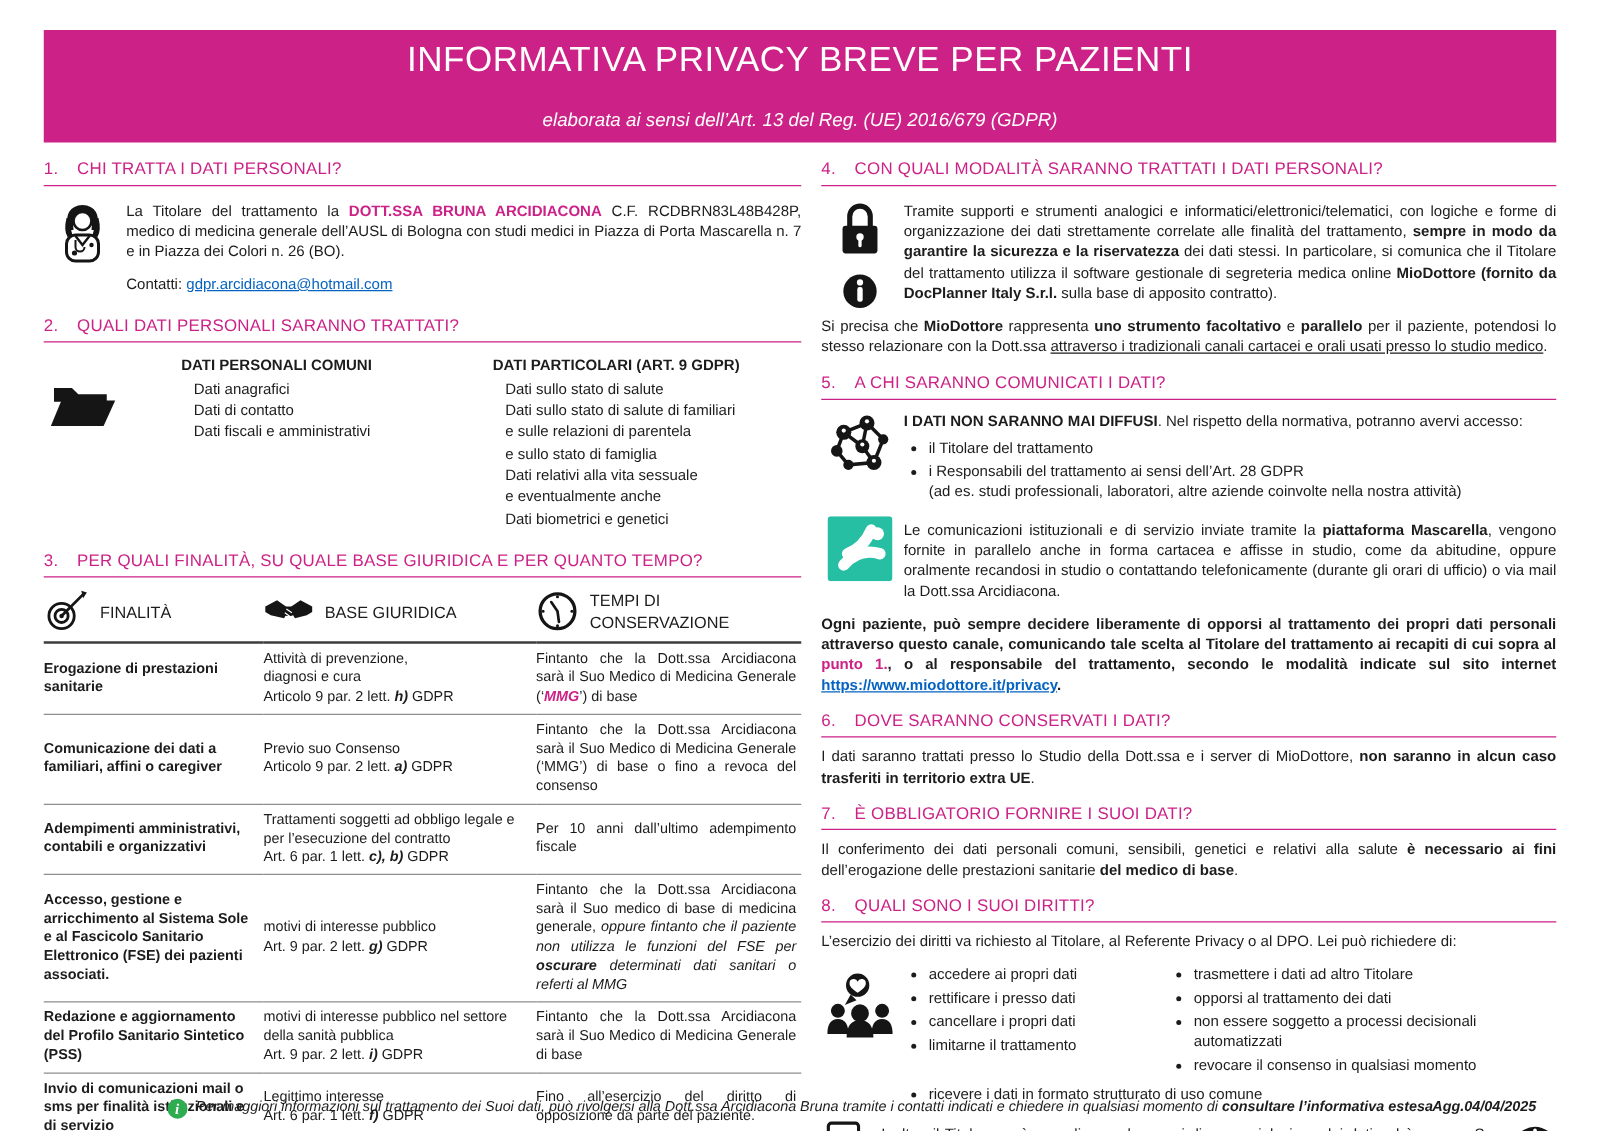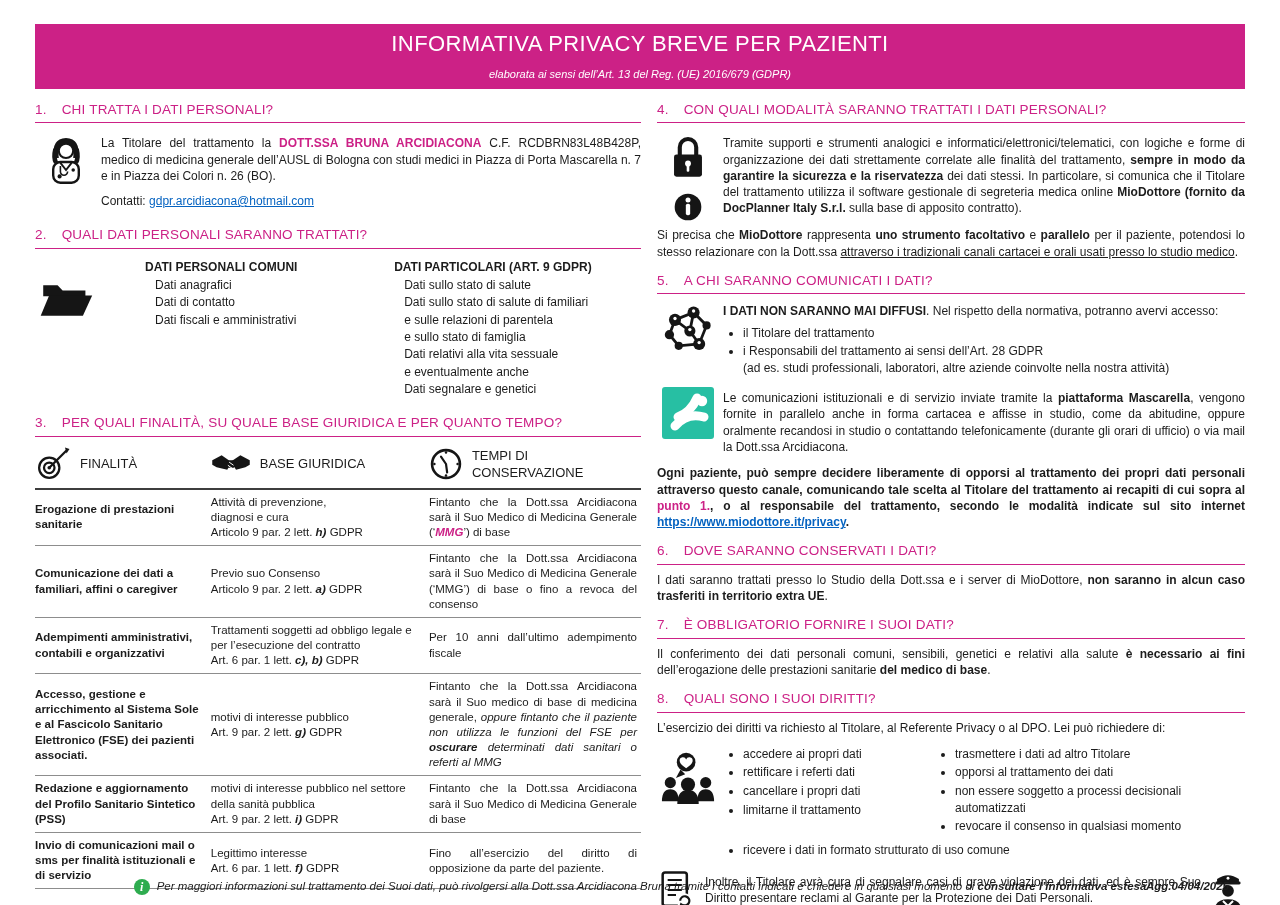--- a/index.html
+++ b/index.html
@@ -23,7 +23,7 @@
   .page{position:relative;width:1280px;height:905px;overflow:hidden;}
 
   .banner{margin:24px 35px 12px;background:var(--accent);color:#fff;text-align:center;padding:5px 0 7px;}
-  .banner .t{font-size:22px;letter-spacing:.4px;}
+  .banner .t{font-size:28px;letter-spacing:.4px;}
   .banner .s{font-size:11px;font-style:italic;margin-top:8px;}
 
   .cols{display:flex;gap:16px;margin:0 35px;}

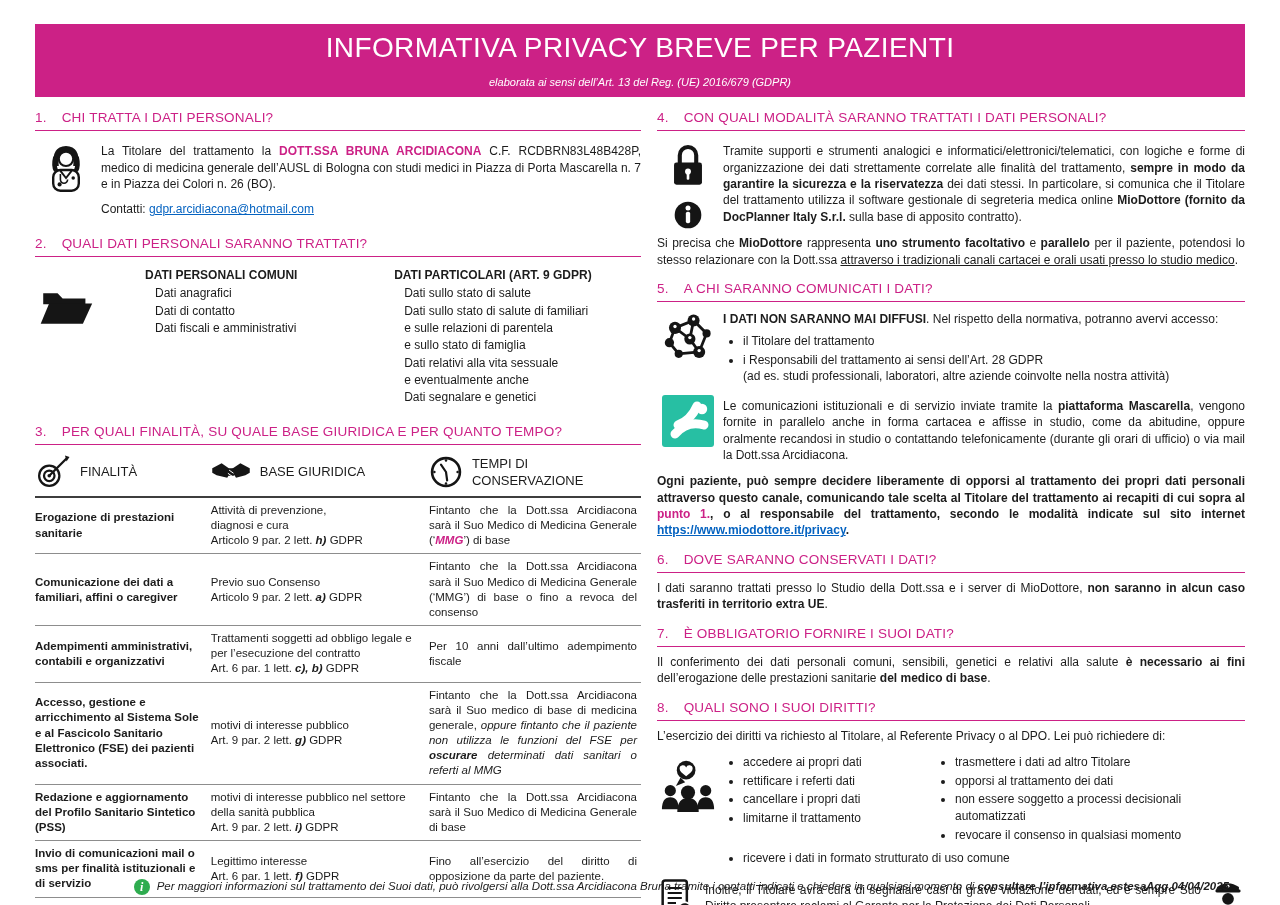--- a/index.html
+++ b/index.html
@@ -24,7 +24,7 @@
 
   .banner{margin:24px 35px 12px;background:var(--accent);color:#fff;text-align:center;padding:5px 0 7px;}
   .banner .t{font-size:28px;letter-spacing:.4px;}
-  .banner .s{font-size:11px;font-style:italic;margin-top:8px;}
+  .banner .s{font-size:15px;font-style:italic;margin-top:20px;}
 
   .cols{display:flex;gap:16px;margin:0 35px;}
   .col-left{width:606px;}

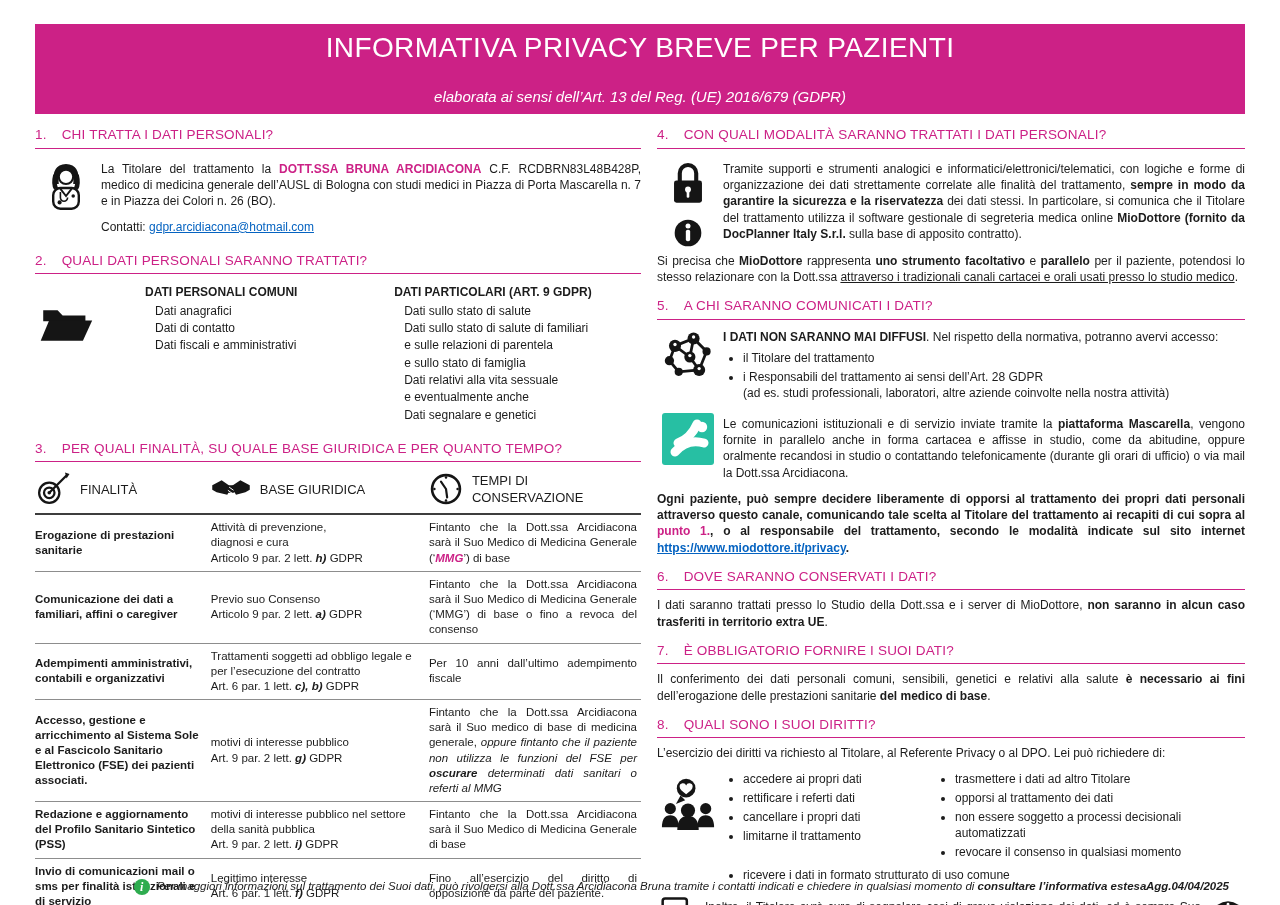--- a/index.html
+++ b/index.html
@@ -150,7 +150,7 @@
                   <div>e sullo stato di famiglia</div>
                   <div>Dati relativi alla vita sessuale</div>
                   <div>e eventualmente anche</div>
-                  <div>Dati segnalare e genetici</div>
+                  <div>Dati biometrici e genetici</div>
                 </div>
             </div>
           </div>

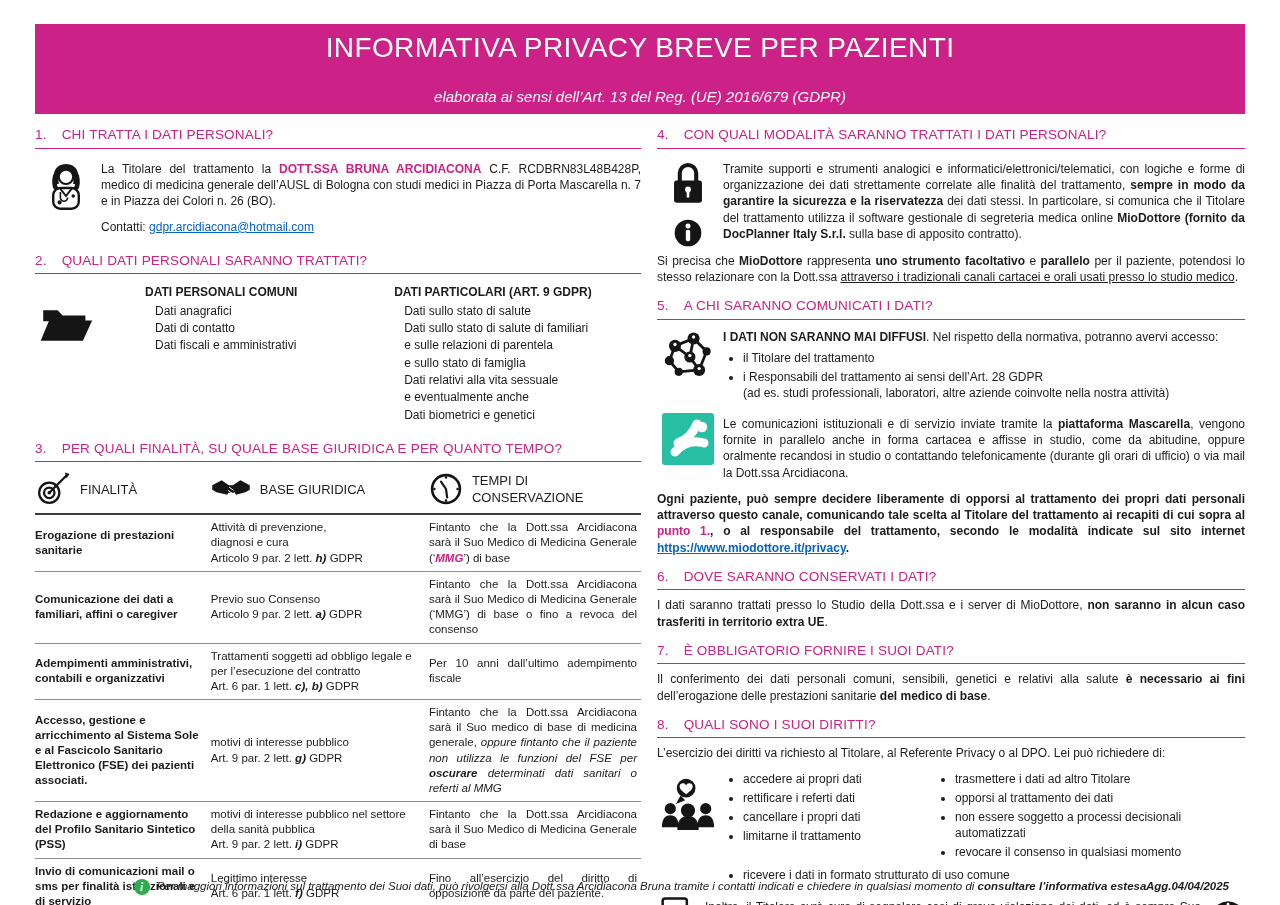--- a/index.html
+++ b/index.html
@@ -378,7 +378,7 @@
             <ul class="bul rl">
 
             <li>accedere ai propri dati</li>
-                <li>rettificare i referti dati</li>
+                <li>rettificare i presso dati</li>
                 <li>cancellare i propri dati</li>
                 <li>limitarne il trattamento</li>
               </ul>

